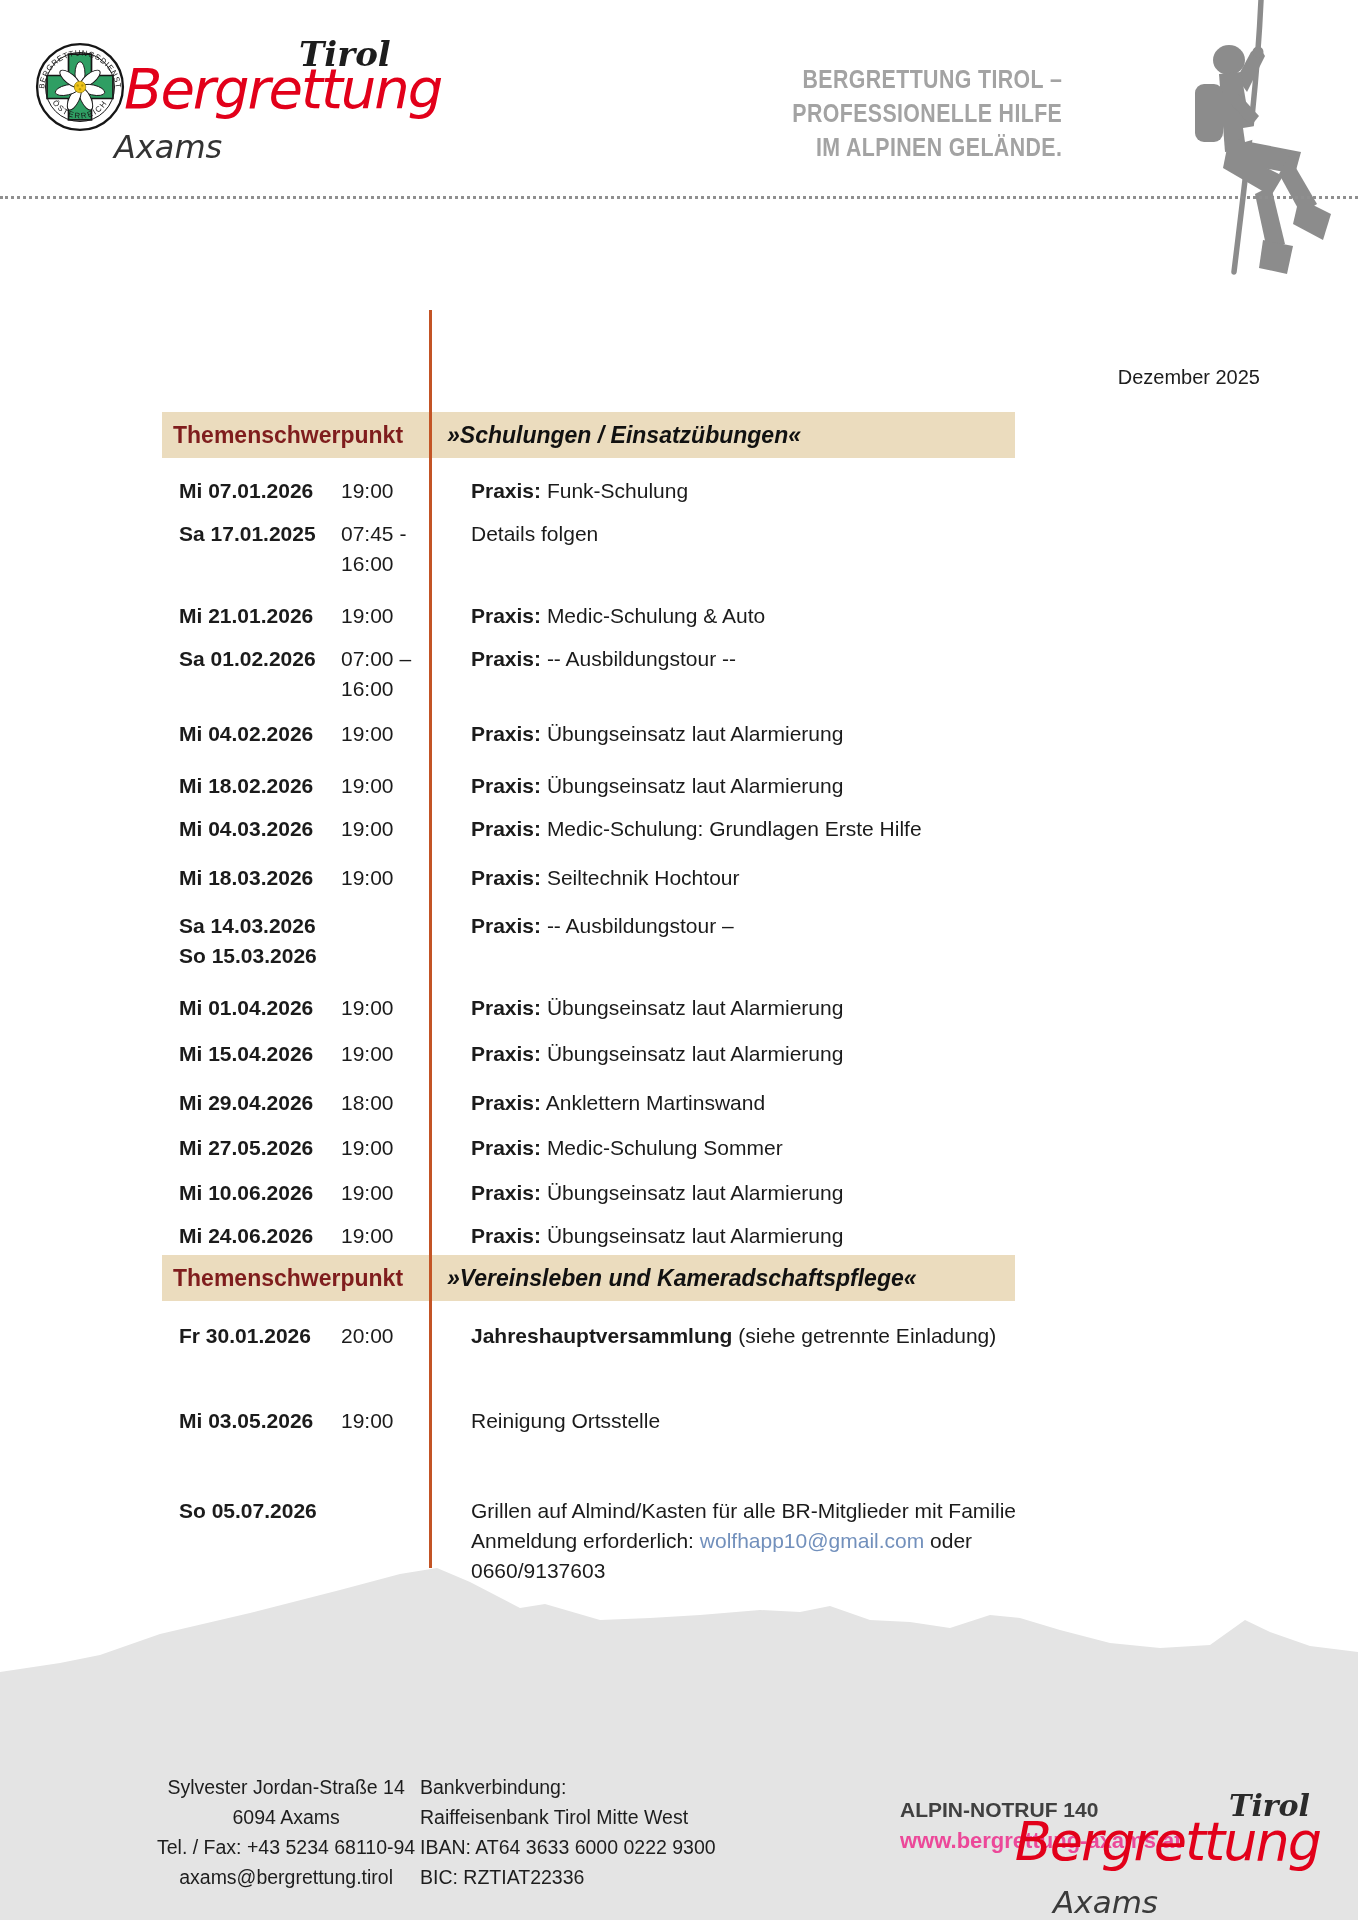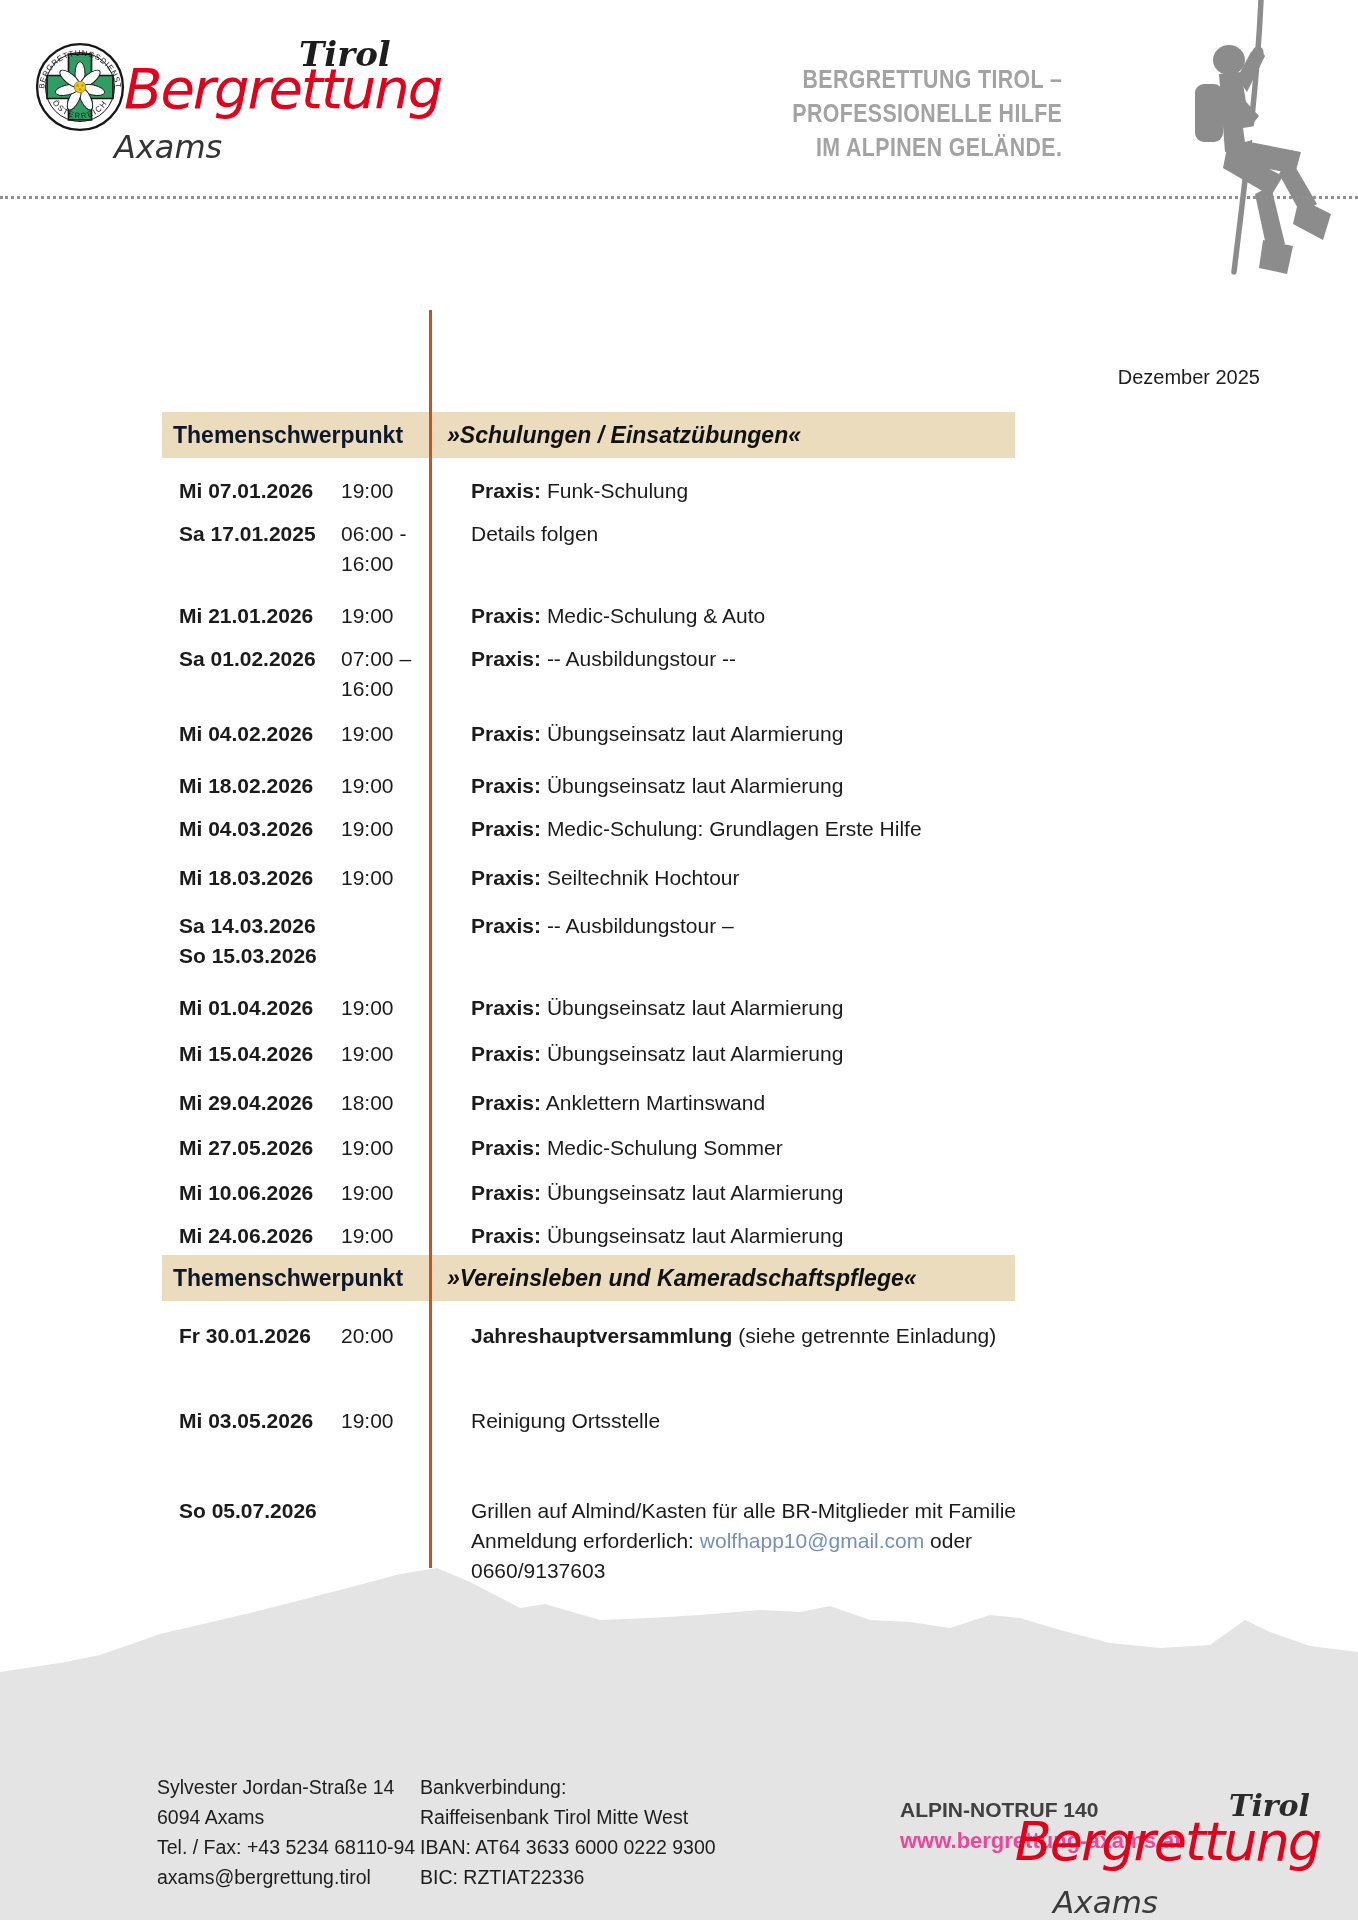--- a/index.html
+++ b/index.html
@@ -23,7 +23,7 @@
 
   
   .band{position:absolute;left:162px;width:853px;height:46px;background:#EBDCBE;display:flex;align-items:center;}
-  .band .lbl{position:absolute;left:11px;font-weight:bold;font-size:23px;color:#0f172a;}
+  .band .lbl{position:absolute;left:11px;font-weight:bold;font-size:23px;color:#7f1d1d;}
   .band .topic{position:absolute;left:285px;font-weight:bold;font-style:italic;font-size:23px;color:#111;}
   #band-1{top:412px;} #band-2{top:1255px;}
 

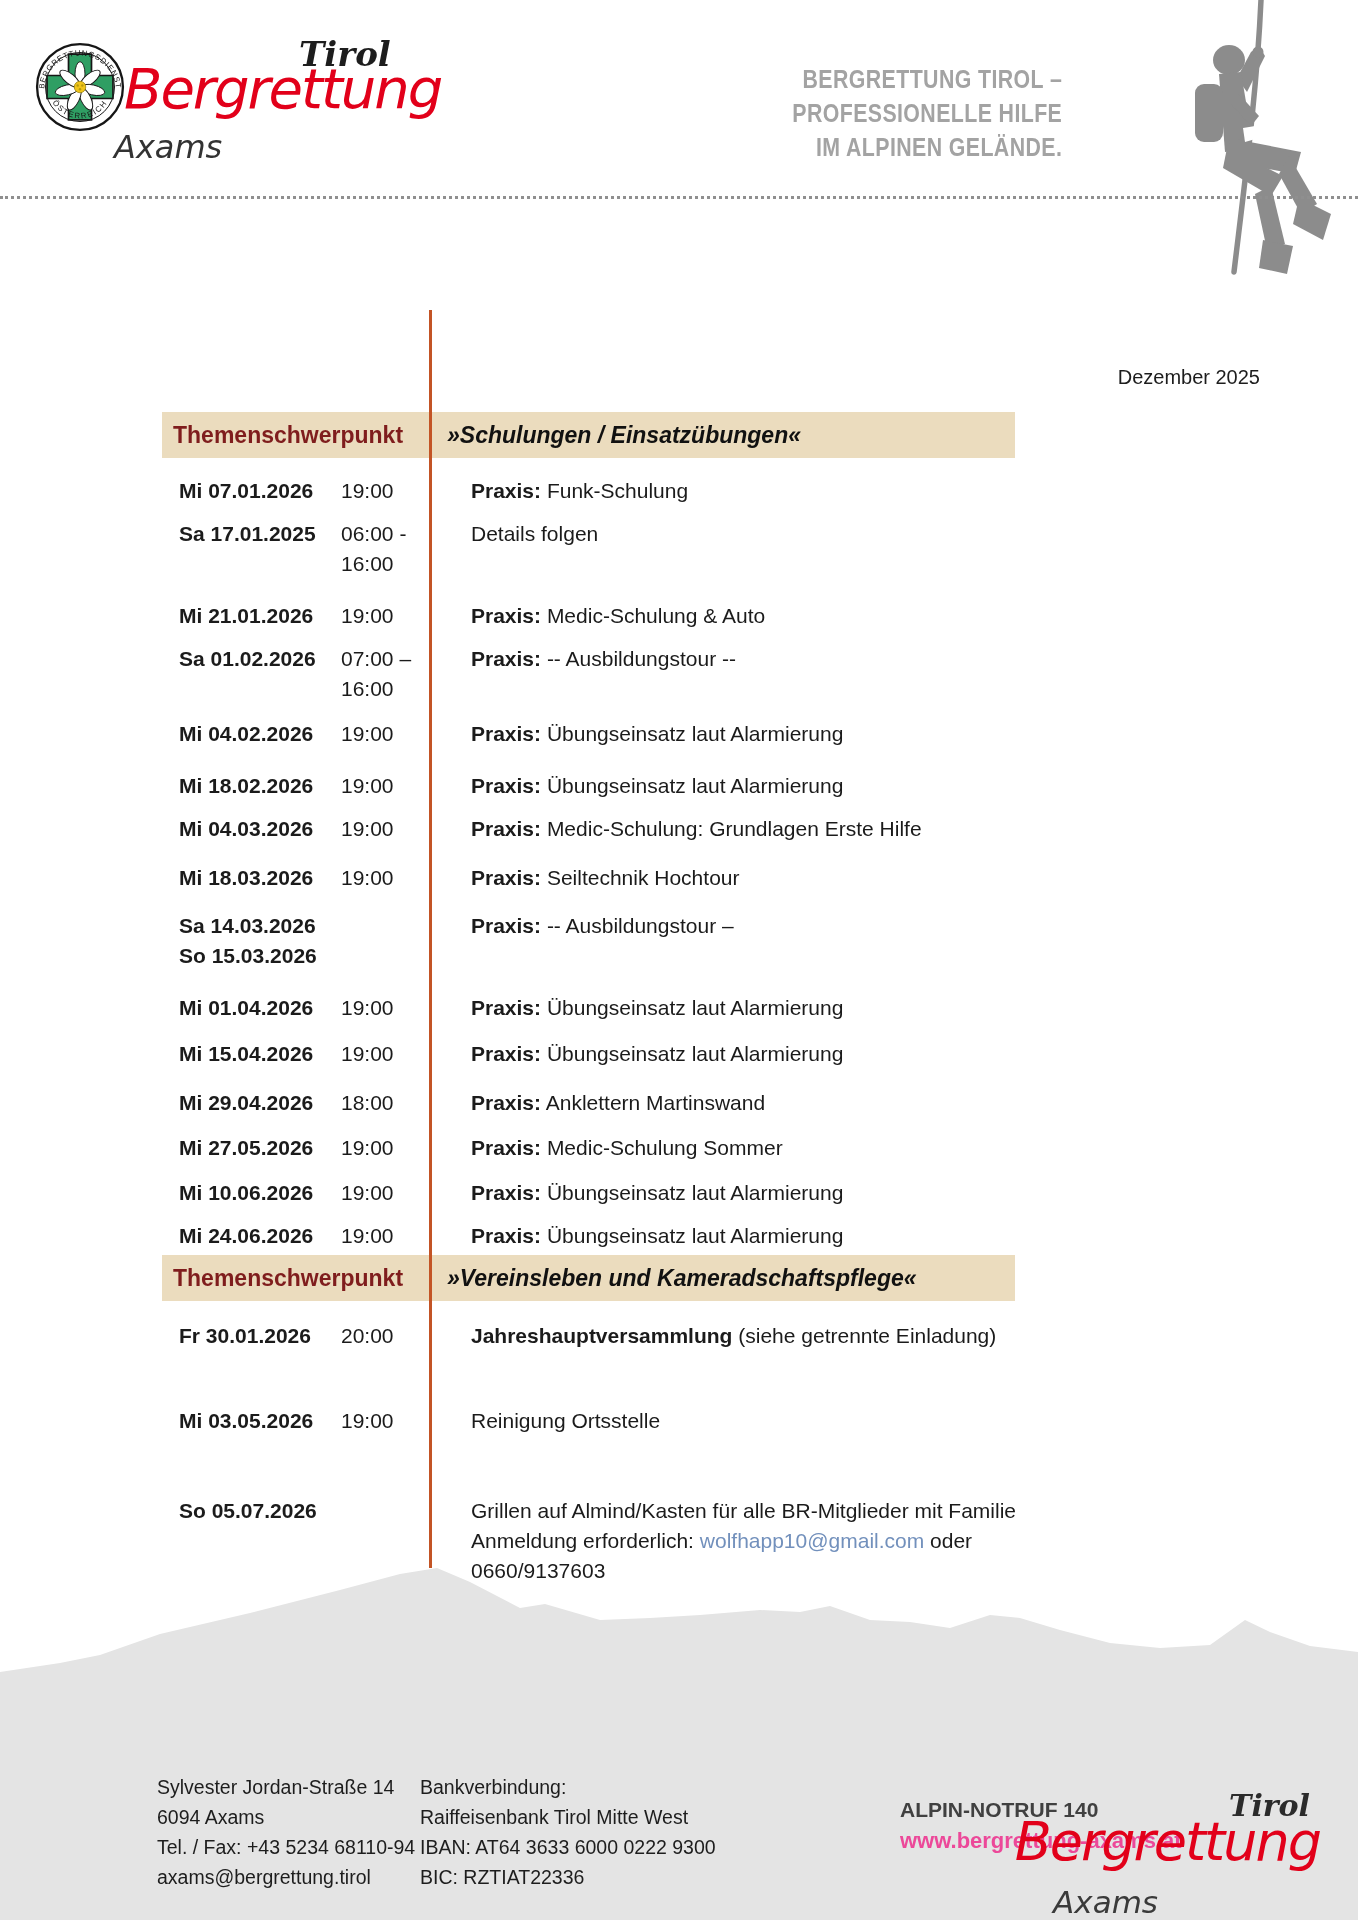--- a/index.html
+++ b/index.html
@@ -145,7 +145,7 @@
 
     </div>
     <div class="c-time">
-      <div class="t1">06:00 -</div>
+      <div class="t1">07:45 -</div>
       <div class="t2">16:00</div>
     </div>
     <div class="c-content">

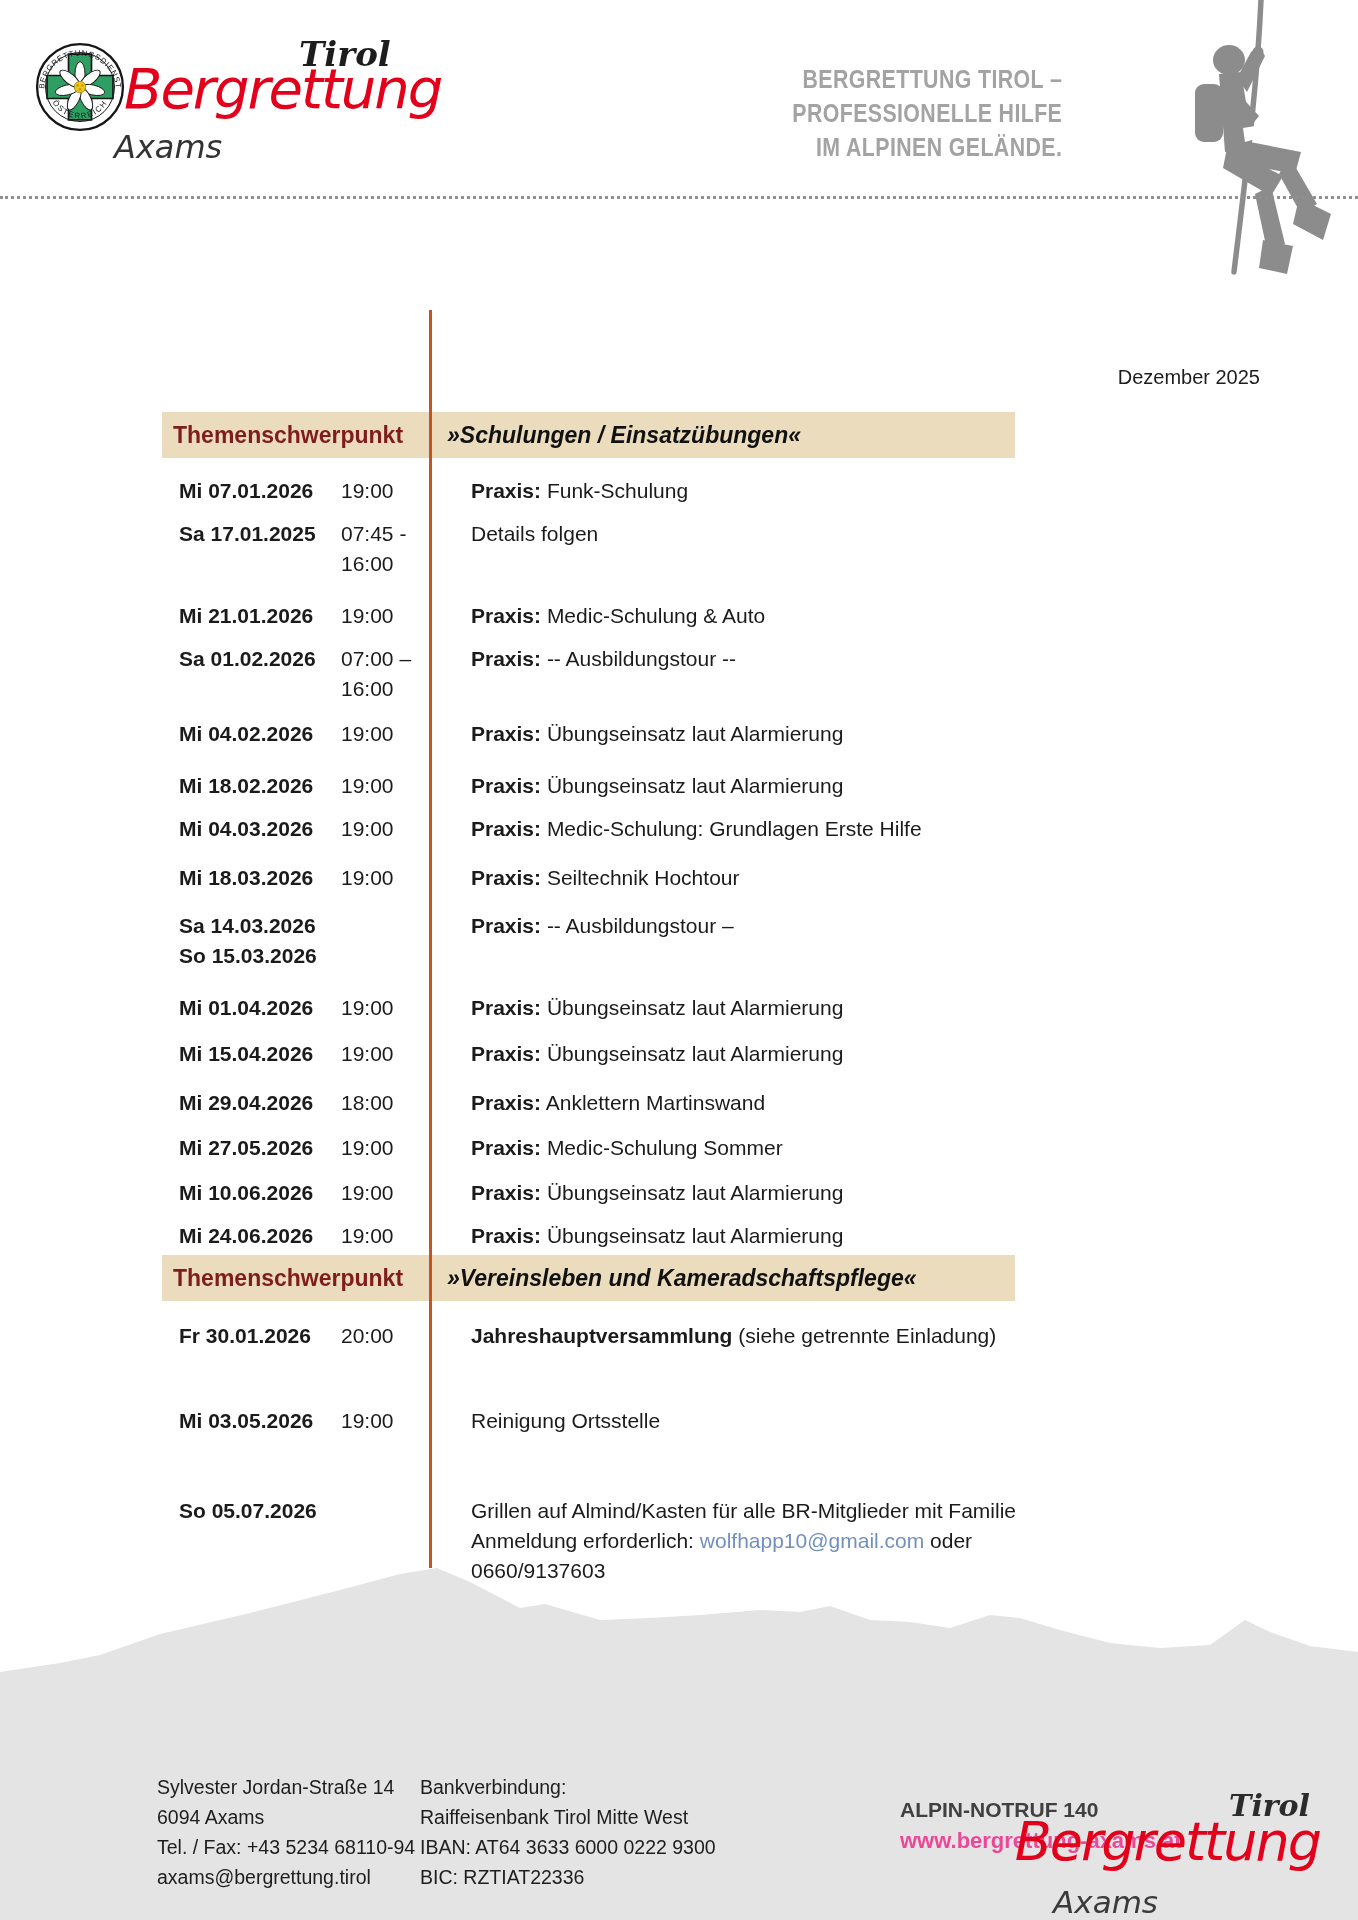--- a/index.html
+++ b/index.html
@@ -37,7 +37,7 @@
   
   .mountain{position:absolute;left:0;top:1558px;}
   .f-col{position:absolute;font-size:19.5px;line-height:30px;color:#1d1d1d;z-index:3;}
-  #f-address{left:157px;top:1772px;}
+  #f-address{left:157px;top:1772px;text-align:center;}
   #f-bank{left:420px;top:1772px;}
   .f-emergency{position:absolute;left:900px;top:1798px;font-weight:bold;font-size:21px;color:#404040;z-index:3;}
   .f-web{position:absolute;left:900px;top:1828px;font-weight:bold;font-size:22px;color:#ec4899;z-index:3;}

